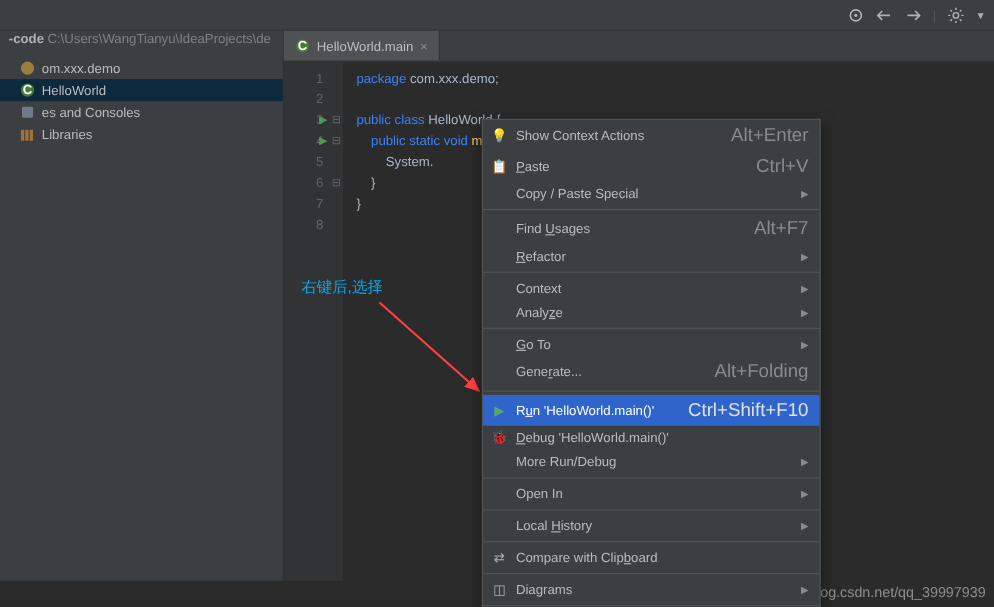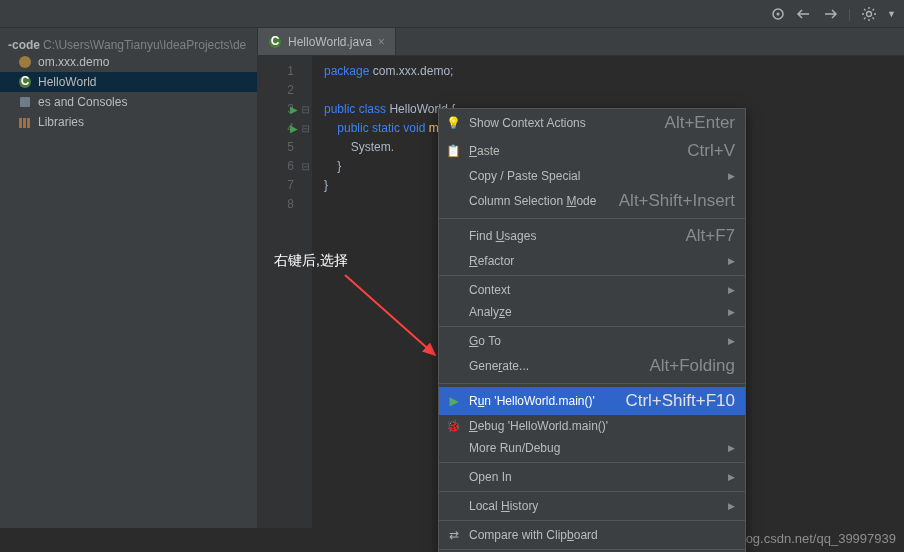--- a/index.html
+++ b/index.html
@@ -6,7 +6,7 @@
 body{background:#2b2b2b;color:#a9b7c6;width:904px;height:552px;overflow:hidden;position:relative}
 .toolbar{height:28px;background:#3c3f41;border-bottom:1px solid #323232;display:flex;align-items:center;padding:0 8px;gap:12px}
 .toolbar-right{margin-left:auto;display:flex;gap:10px;align-items:center;color:#afb1b3}
-.breadcrumb{height:24px;background:#3c3f41;display:flex;align-items:flex-end;padding:0 8px;color:#808080;font-size:11px}
+.breadcrumb{height:24px;background:#3c3f41;display:flex;align-items:flex-start;padding:0 8px;color:#808080;font-size:11px}
 .breadcrumb b{color:#afb1b3;font-weight:600}
 .main{display:flex;height:500px}
 .sidebar{width:258px;background:#3c3f41;border-right:1px solid #323232}

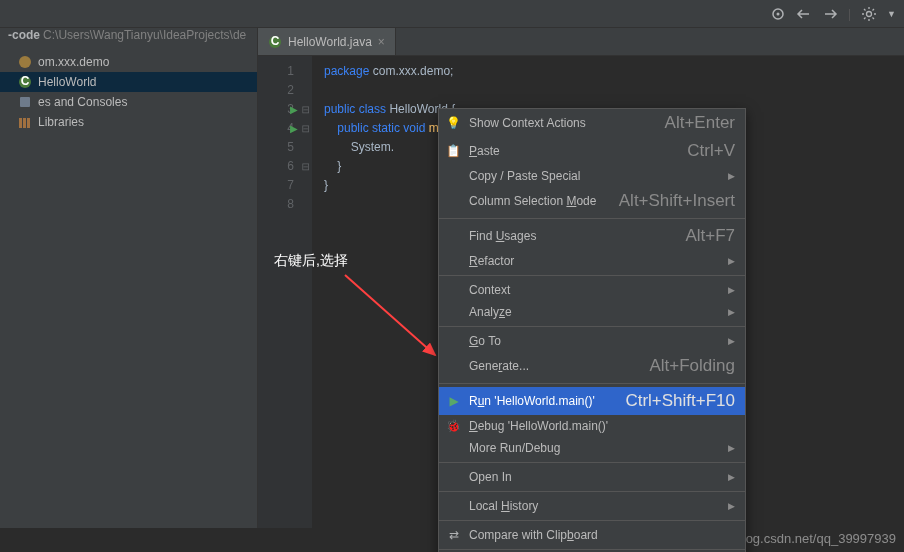--- a/index.html
+++ b/index.html
@@ -116,7 +116,7 @@
               <text x="7" y="10" text-anchor="middle" fill="#fff" font-size="9" font-weight="bold">C</text>
             </svg>
           </span>
-        <span>HelloWorld.java</span>
+        <span>HelloWorld.main</span>
         <span class="close">×</span>
       </div>
     </div>

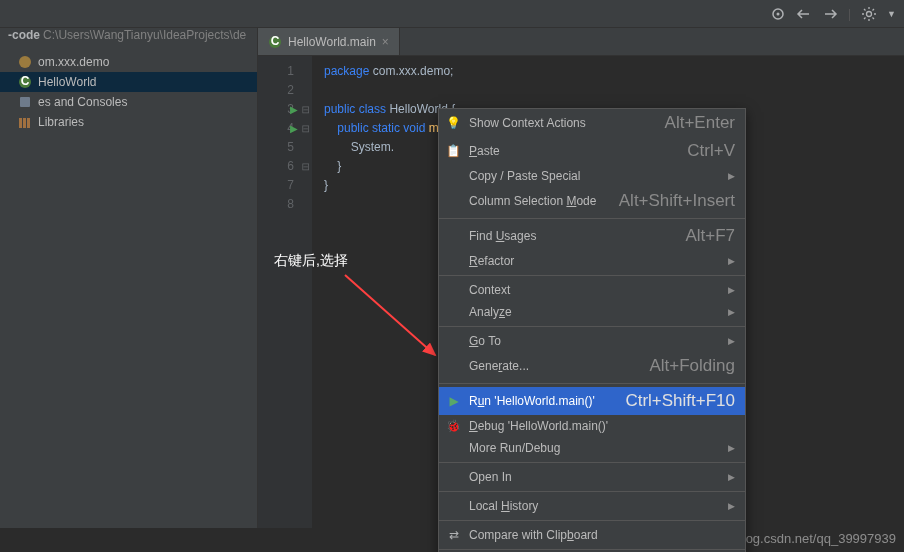--- a/index.html
+++ b/index.html
@@ -165,10 +165,6 @@
       <span>Copy / Paste Special</span>
       <span class="arrow-right">▶</span>
     </div>
-    <div class="menu-item">
-      <span>Column Selection <span class="mn">M</span>ode</span>
-      <span class="shortcut">Alt+Shift+Insert</span>
-    </div>
     <div class="menu-sep"></div>
     <div class="menu-item">
       <span>Find <span class="mn">U</span>sages</span>

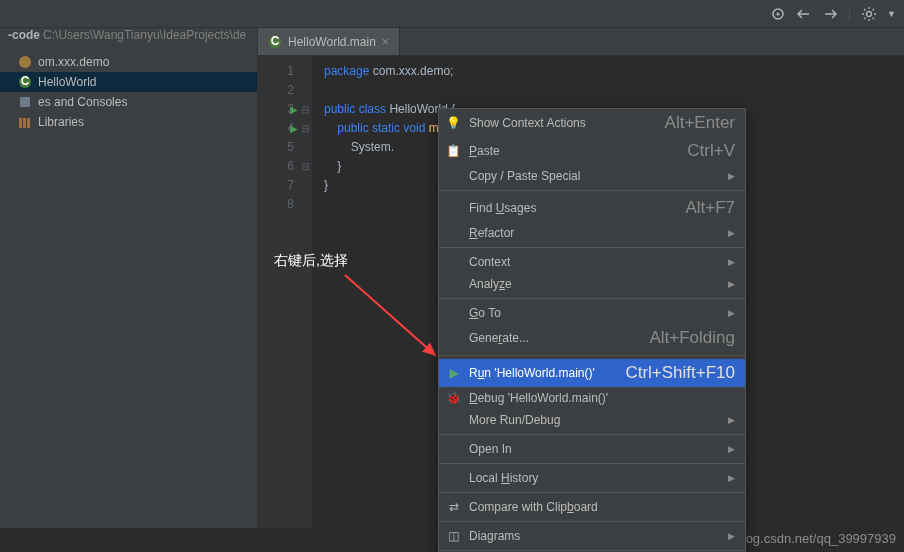--- a/index.html
+++ b/index.html
@@ -26,7 +26,7 @@
 .kw{color:#3b82f6}
 .cls{color:#a9b7c6}
 .fn{color:#ffc66d}
-.annotation{position:absolute;left:274px;top:252px;color:#ffffff;font-size:14px;font-weight:500;z-index:5}
+.annotation{position:absolute;left:274px;top:252px;color:#0ea5e9;font-size:14px;font-weight:500;z-index:5}
 .arrow{position:absolute;left:340px;top:270px;z-index:5}
 .context-menu{position:absolute;left:438px;top:108px;width:308px;background:#3c3f41;border:1px solid #555555;box-shadow:0 4px 12px rgba(0,0,0,0.5);z-index:10}
 .menu-item{padding:4px 10px 4px 30px;display:flex;align-items:center;position:relative;cursor:pointer;color:#bbbbbb}

